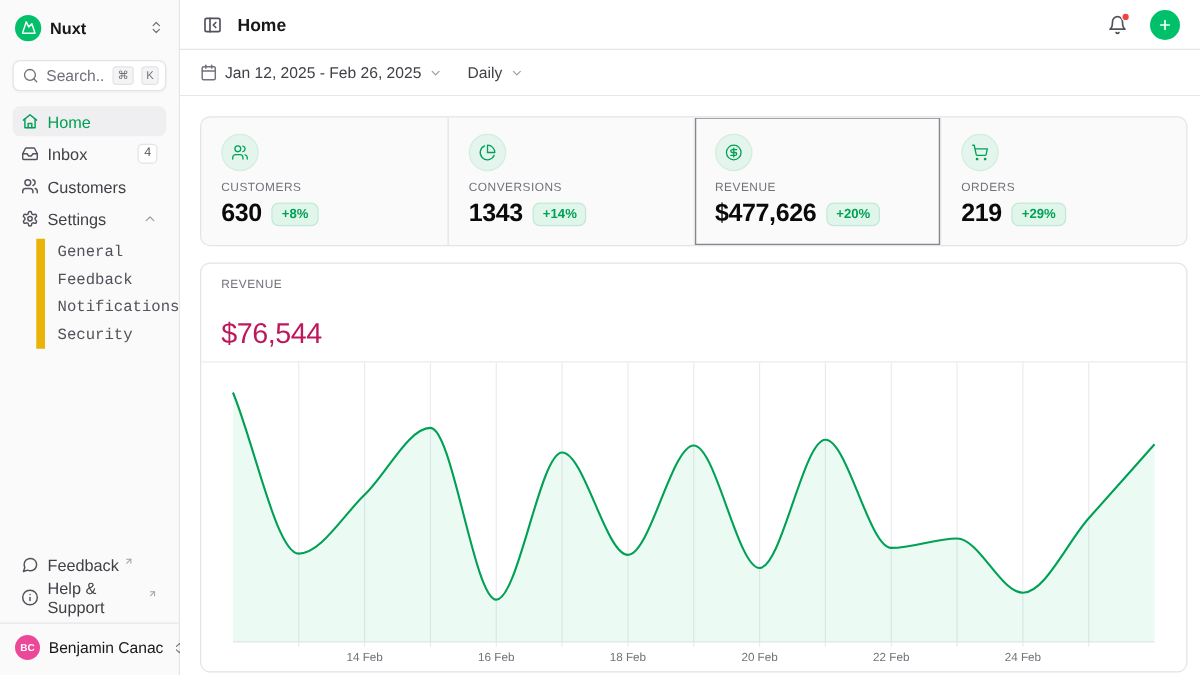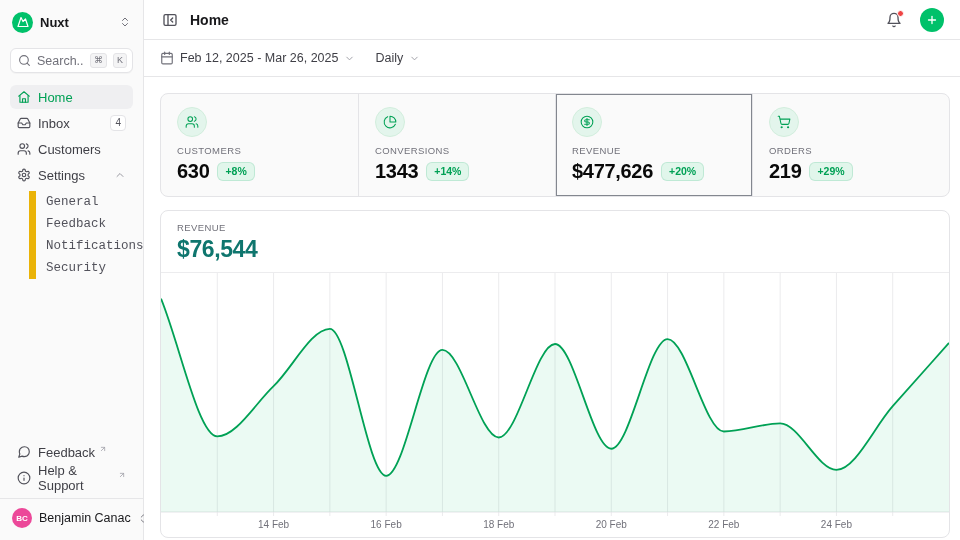--- a/index.html
+++ b/index.html
@@ -253,7 +253,7 @@
               <path d="M3 10h18"></path>
             </svg>
         </span>
-        <span>Feb 12, 2025 - Mar 26, 2025</span>
+        <span>Jan 12, 2025 - Feb 26, 2025</span>
         <span class="chev">
           <svg width="11" height="11" viewBox="0 0 24 24" fill="none" stroke="currentColor" stroke-width="2" stroke-linecap="round" stroke-linejoin="round">
               <path d="m6 9 6 6 6-6"></path>

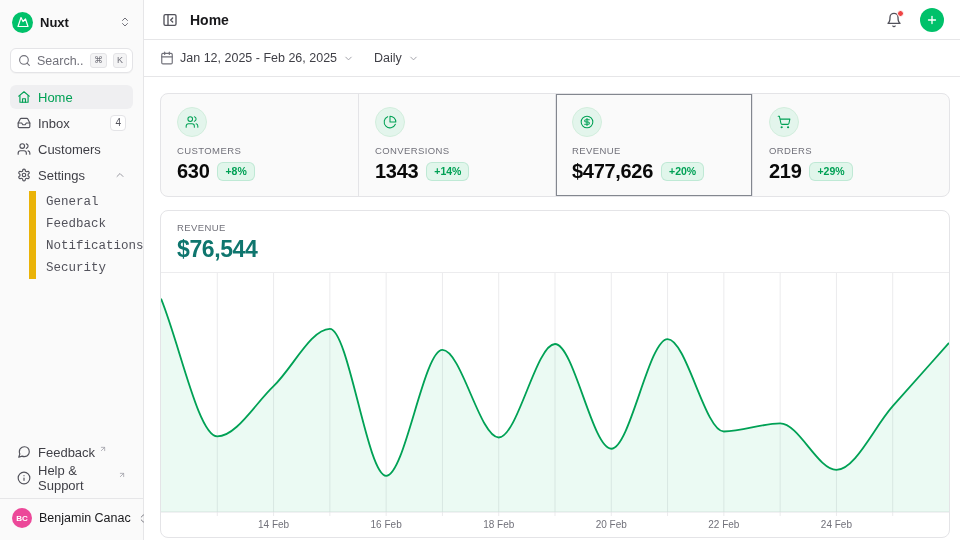--- a/index.html
+++ b/index.html
@@ -74,7 +74,7 @@
     display:flex; flex-direction:column; overflow:hidden; }
   .chart-head { padding:11px 16px 9px; border-bottom:1px solid #ececee; }
   .chart-label { font-size:9.5px; font-weight:500; letter-spacing:.4px; color:#71717a; }
-  .chart-value { font-size:23px; font-weight:700; letter-spacing:-.4px; color:#0f766e; margin-top:3px; }
+  .chart-value { font-size:23px; font-weight:400; letter-spacing:-.4px; color:#be185d; margin-top:20px; }
   .chart-area { flex:1; position:relative; min-height:0; }
   .chart-area svg.plot { position:absolute; inset:0; width:100%; height:100%; display:block; }
 </style>

